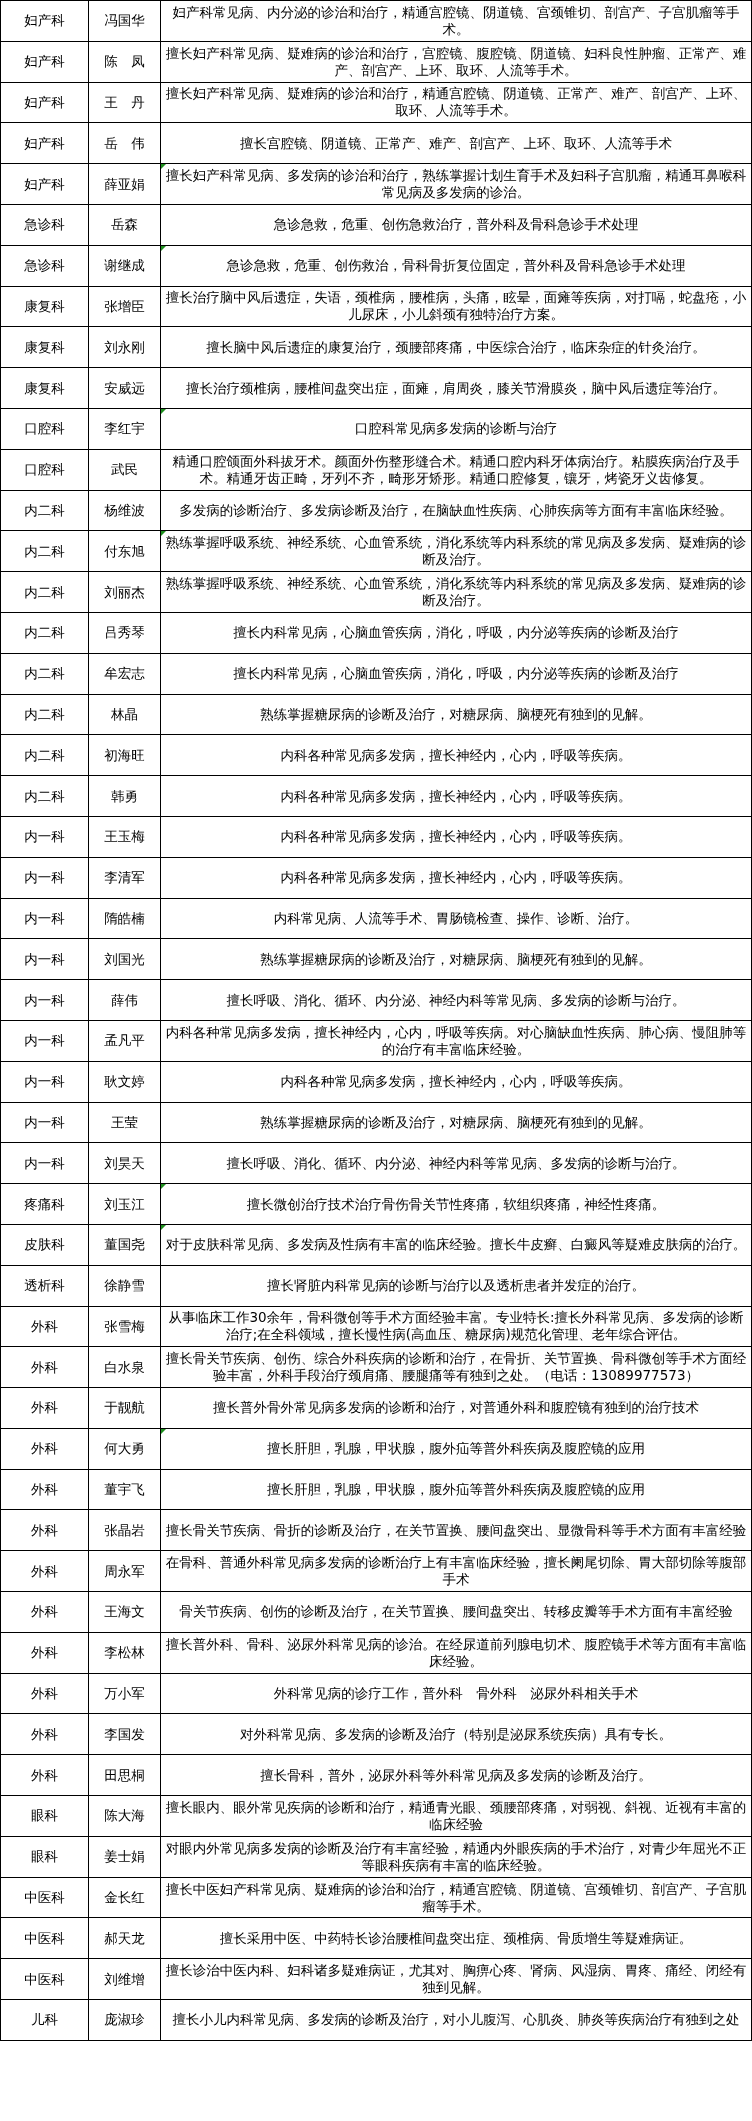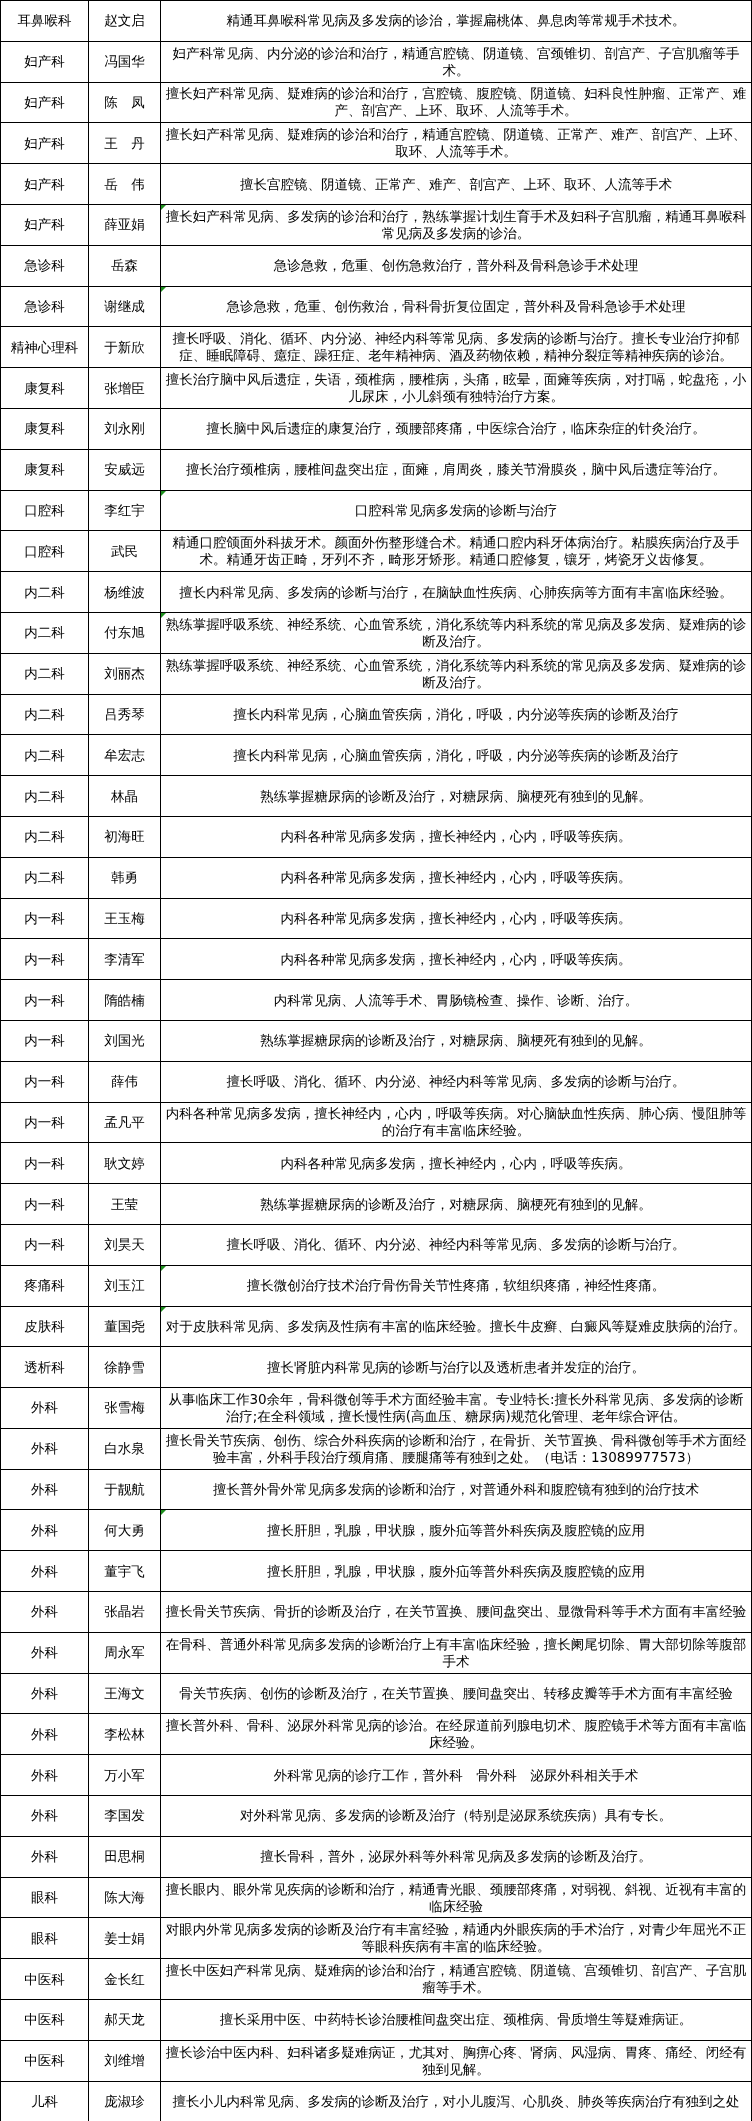--- a/index.html
+++ b/index.html
@@ -44,13 +44,6 @@
 
 <table class="roster">
   <tbody id="roster-body">
-  <tr>
-    <td class="col-dept"><span>耳鼻喉科</span></td>
-    <td class="col-name"><span>赵文启</span></td>
-    <td class="col-desc">
-          <span class="clip">精通耳鼻喉科常见病及多发病的诊治，掌握扁桃体、鼻息肉等常规手术技术。</span>
-        </td>
-  </tr>
 
   <tr>
     <td class="col-dept"><span>妇产科</span></td>

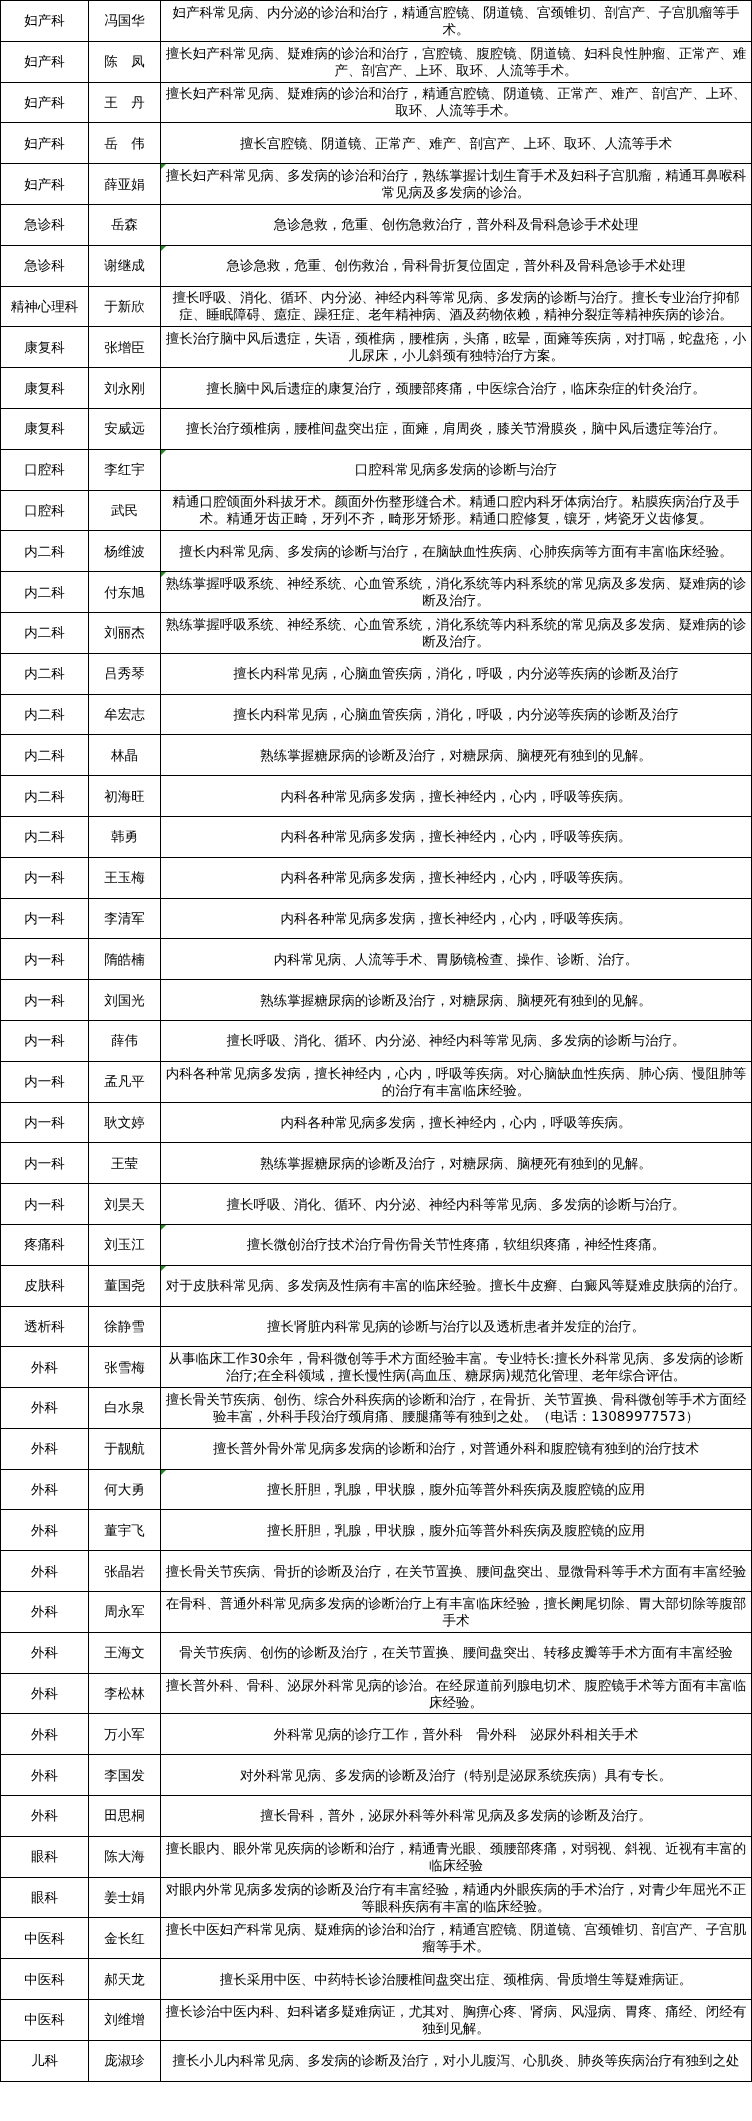--- a/index.html
+++ b/index.html
@@ -103,13 +103,6 @@
         </td>
   </tr>
 
-  <tr>
-    <td class="col-dept"><span>精神心理科</span></td>
-    <td class="col-name"><span>于新欣</span></td>
-    <td class="col-desc">
-          <span class="clip">擅长呼吸、消化、循环、内分泌、神经内科等常见病、多发病的诊断与治疗。擅长专业治疗抑郁症、睡眠障碍、癔症、躁狂症、老年精神病、酒及药物依赖，精神分裂症等精神疾病的诊治。</span>
-        </td>
-  </tr>
 
   <tr>
     <td class="col-dept"><span>康复科</span></td>

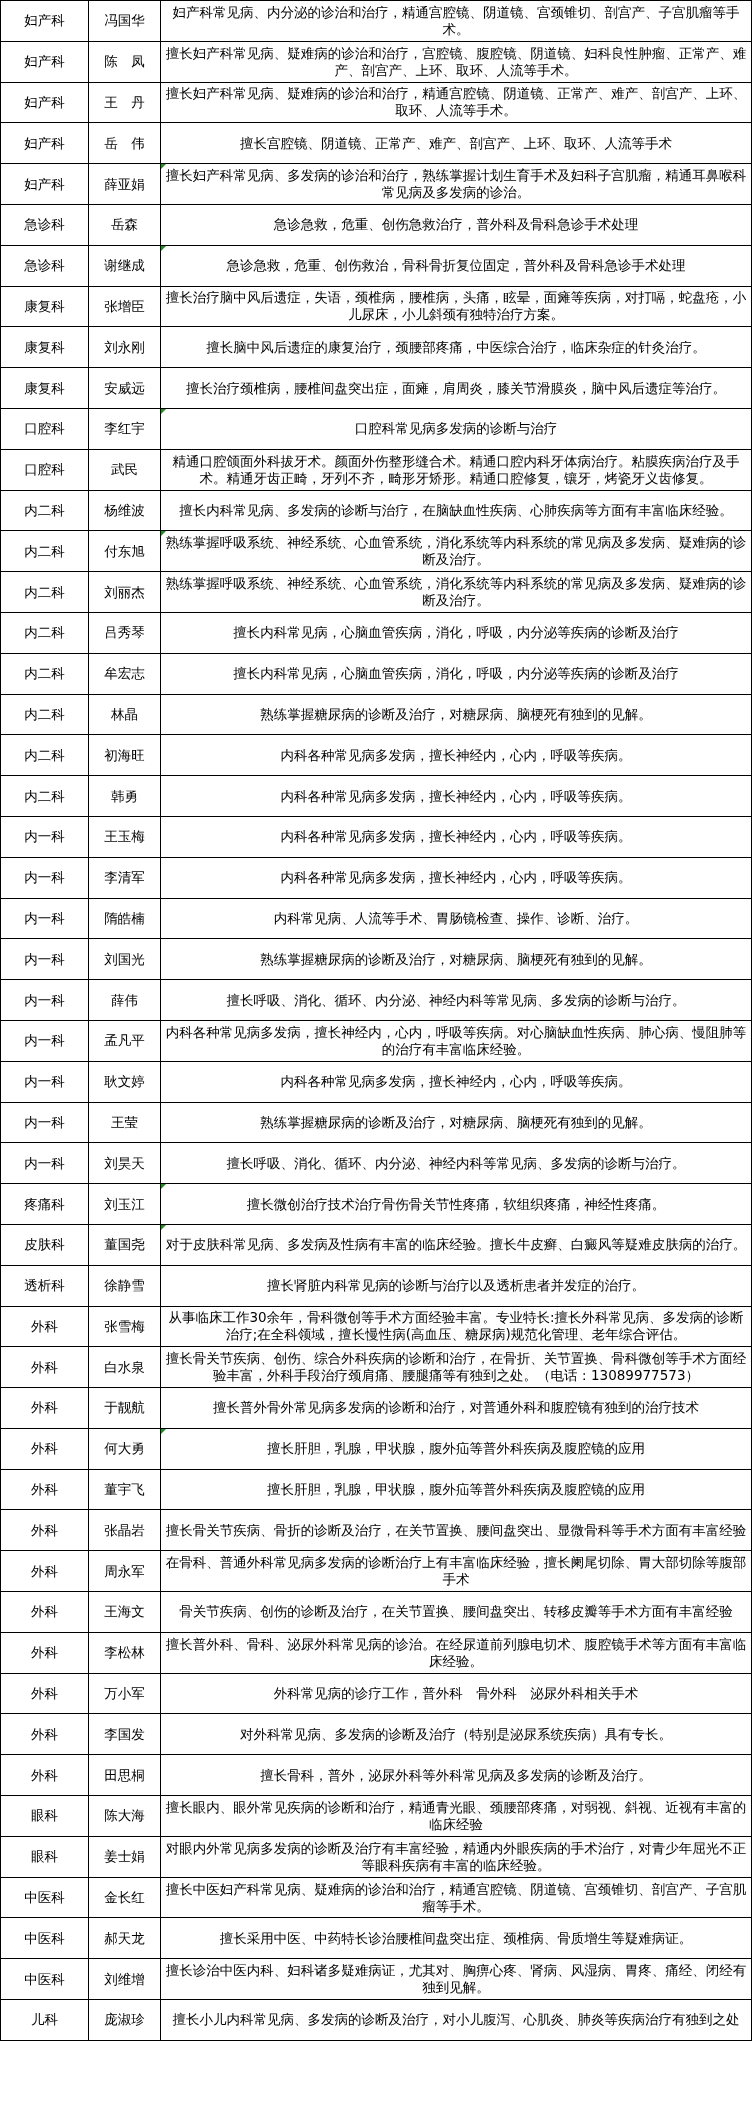--- a/index.html
+++ b/index.html
@@ -149,7 +149,7 @@
     <td class="col-dept"><span>内二科</span></td>
     <td class="col-name"><span>杨维波</span></td>
     <td class="col-desc">
-          <span class="clip">擅长内科常见病、多发病的诊断与治疗，在脑缺血性疾病、心肺疾病等方面有丰富临床经验。</span>
+          <span class="clip">多发病的诊断治疗、多发病诊断及治疗，在脑缺血性疾病、心肺疾病等方面有丰富临床经验。</span>
         </td>
   </tr>
 

